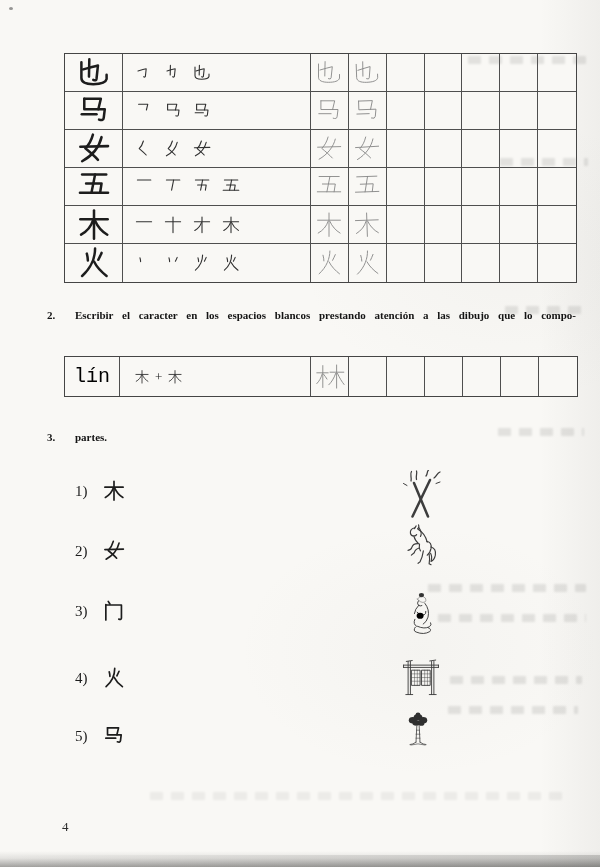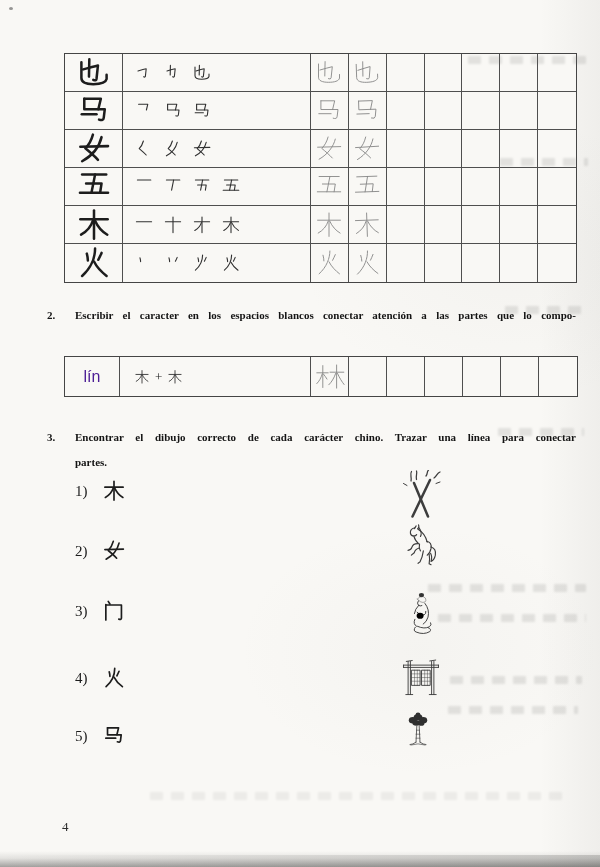--- a/index.html
+++ b/index.html
@@ -335,7 +335,7 @@
   <div class="heading" style="top:303px;">
     <span class="num">2.</span>
     <div class="htext">
-      <div class="jline">Escribir el caracter en los espacios blancos conectar atención a las partes que lo compo-</div>
+      <div class="jline">Escribir el caracter en los espacios blancos prestando atención a las dibujo que lo compo-</div>
     </div>
   </div>
 

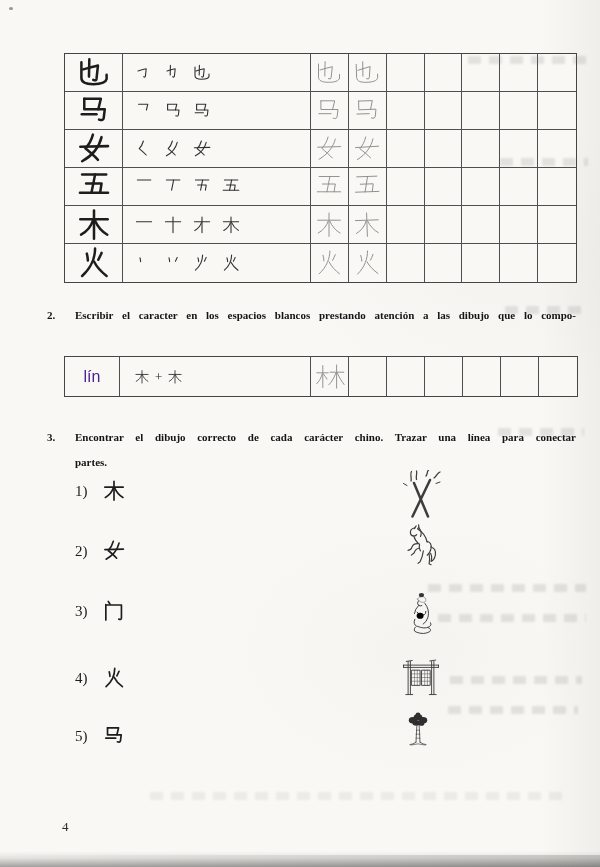--- a/index.html
+++ b/index.html
@@ -19,7 +19,7 @@
   .cell{border-right:1px solid #4f4f4f;border-bottom:1px solid #4f4f4f;display:flex;align-items:center;justify-content:center;overflow:hidden;}
   .cell.no-r{border-right:none;} .cell.no-b{border-bottom:none;}
   .stroke-cell{justify-content:flex-start;gap:9px;padding-left:11px;}
-  .pinyin-cell{font-family:Liberation Sans, sans-serif;font-size:16px;color:#4c1d95;}
+  .pinyin-cell{font-family:Liberation Mono, monospace;font-size:20px;color:#000000;}
   .comp-cell{justify-content:flex-start;gap:5px;padding-left:14px;font-size:13px;}
   
   svg.glyph{display:block;}

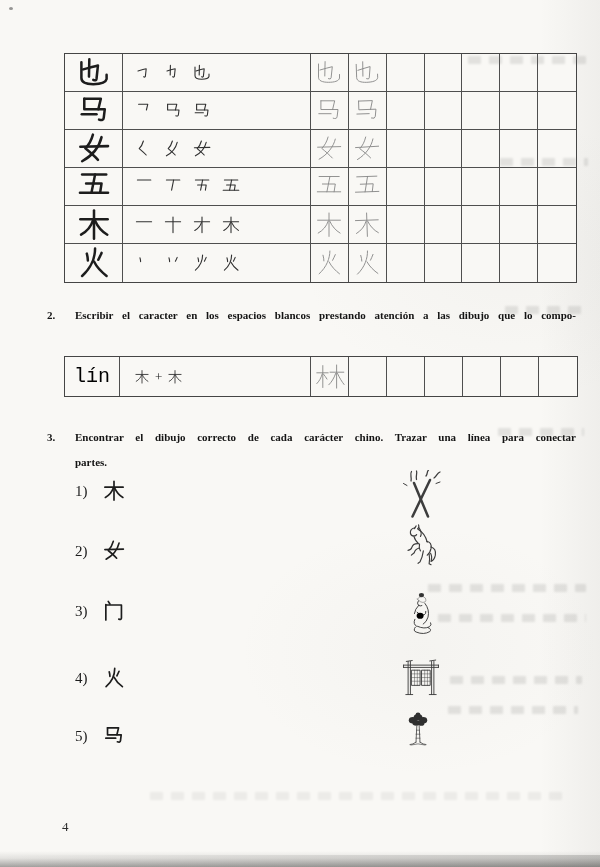--- a/index.html
+++ b/index.html
@@ -379,7 +379,6 @@
   <div class="heading" style="top:425px;">
     <span class="num">3.</span>
     <div class="htext">
-      <div class="jline">Encontrar el dibujo correcto de cada carácter chino. Trazar una línea para conectar</div>
       <div>partes.</div>
     </div>
   </div>

